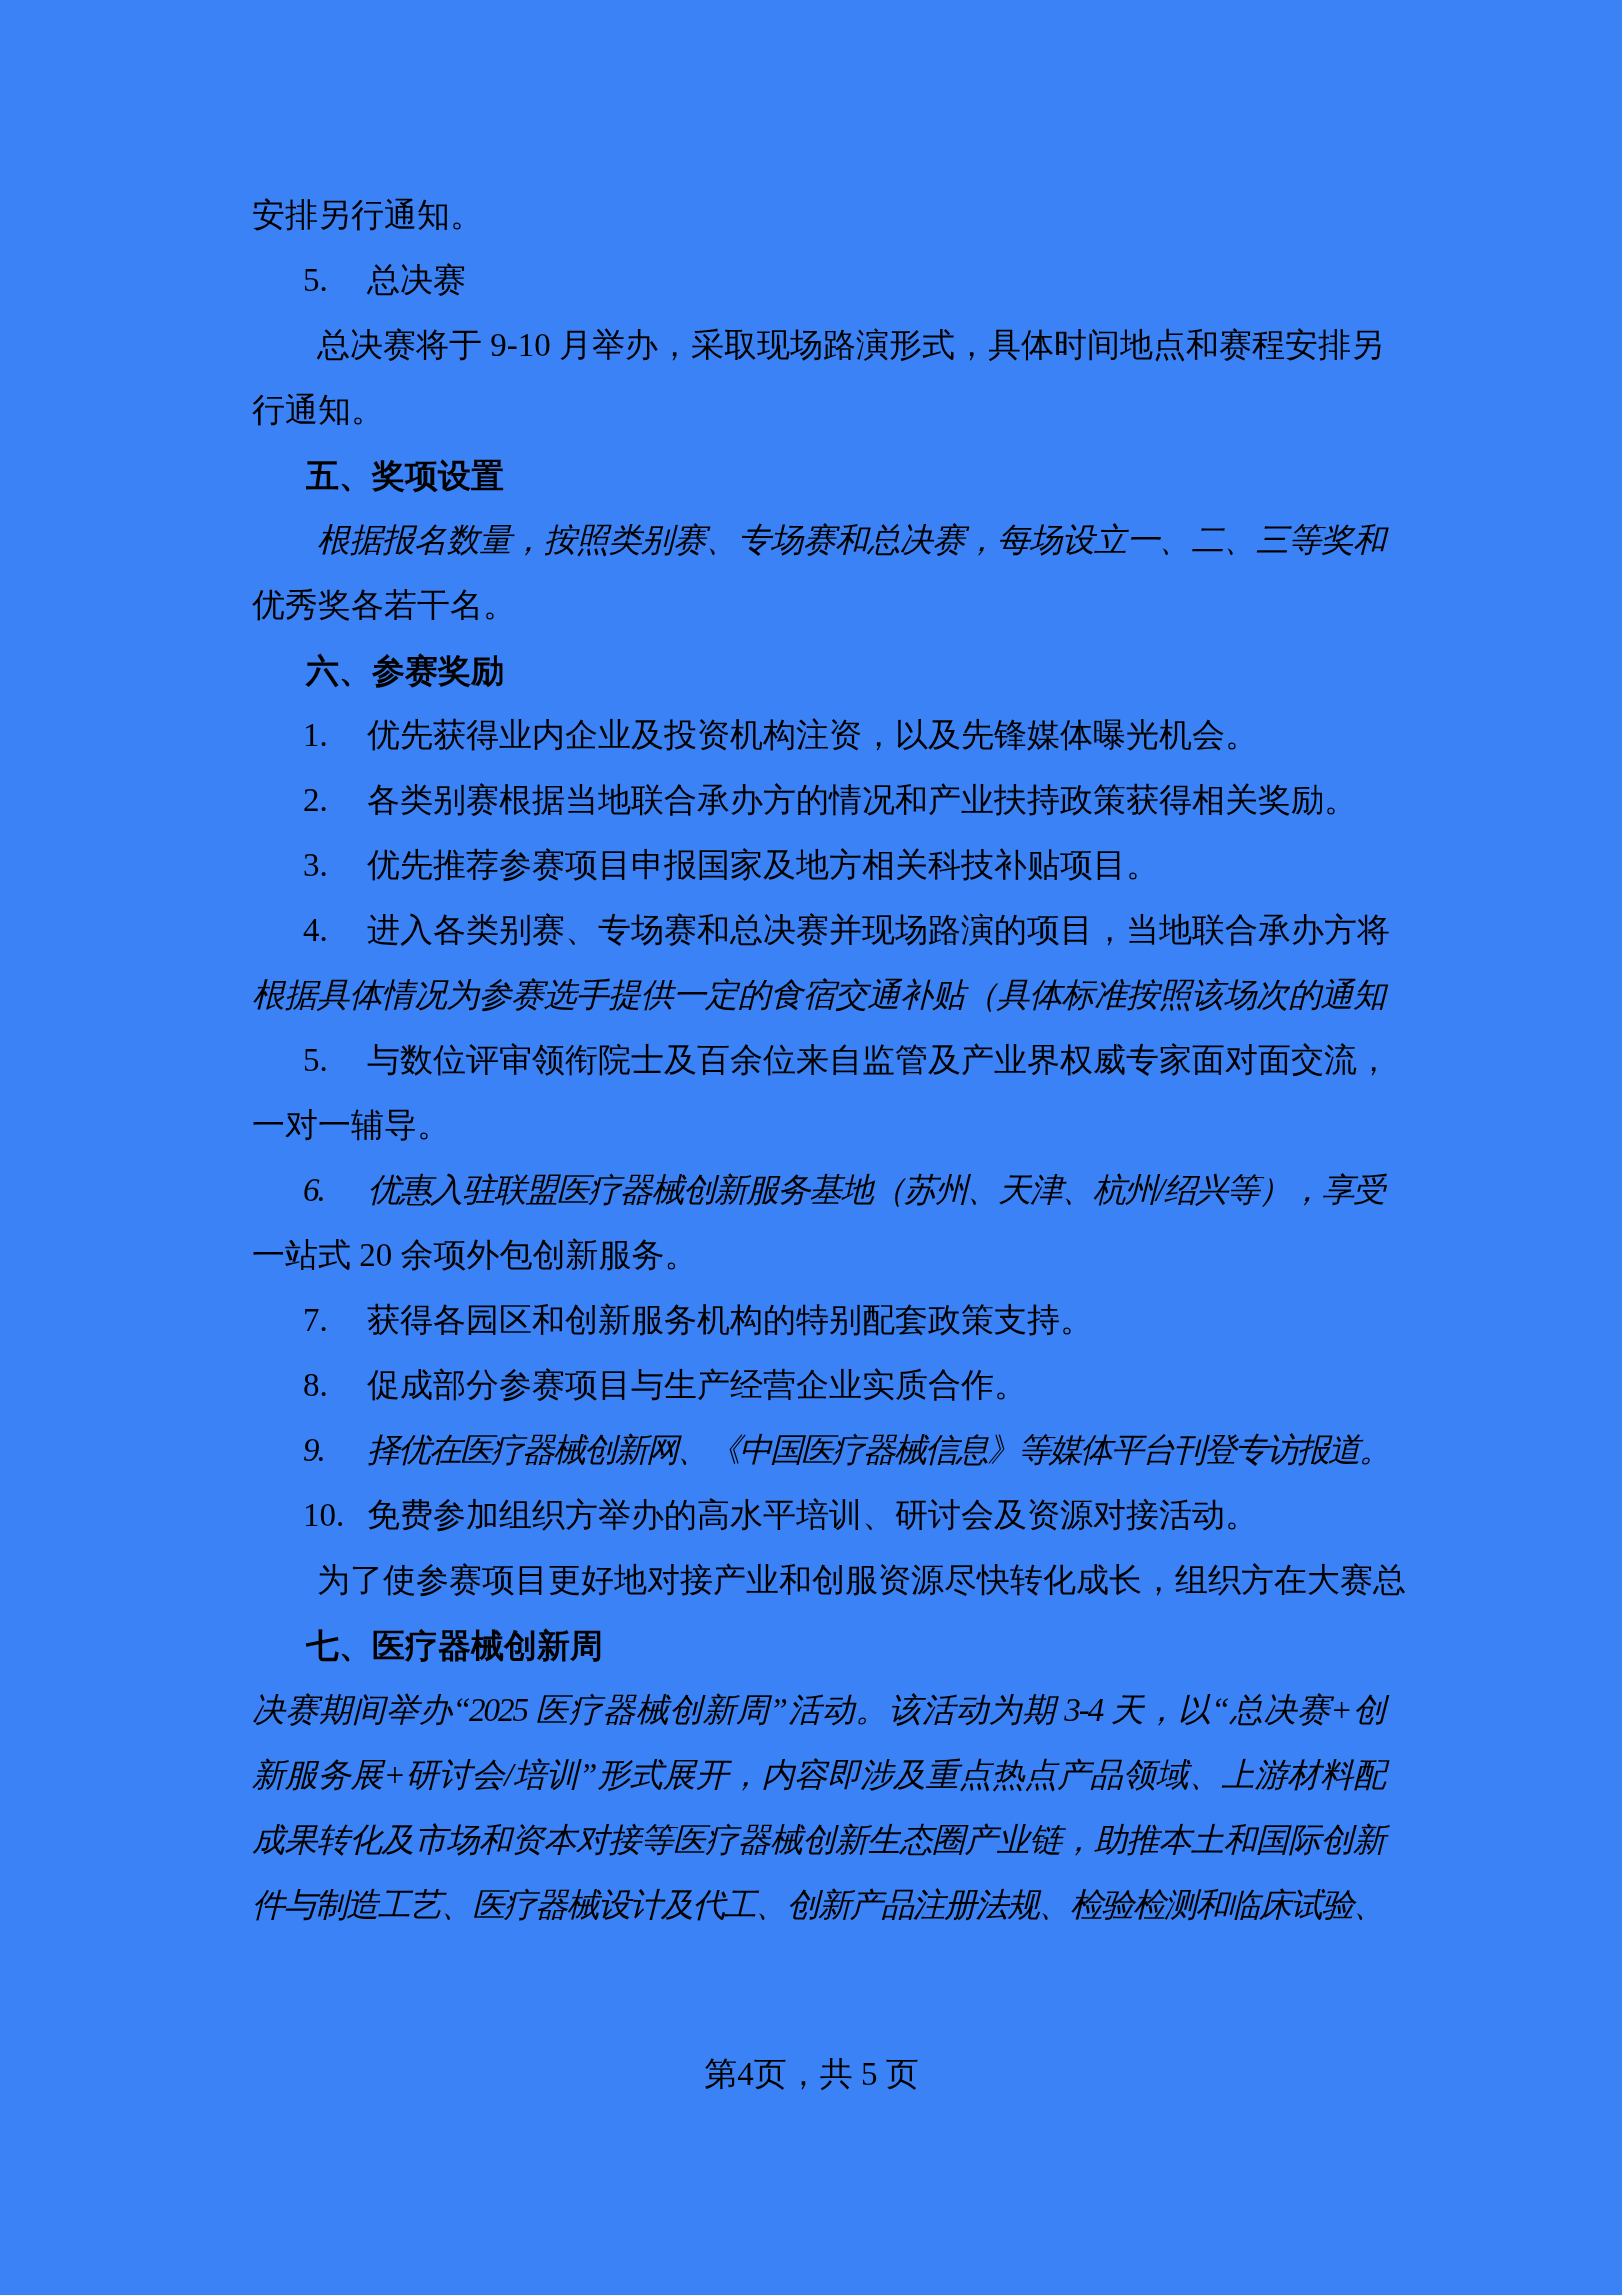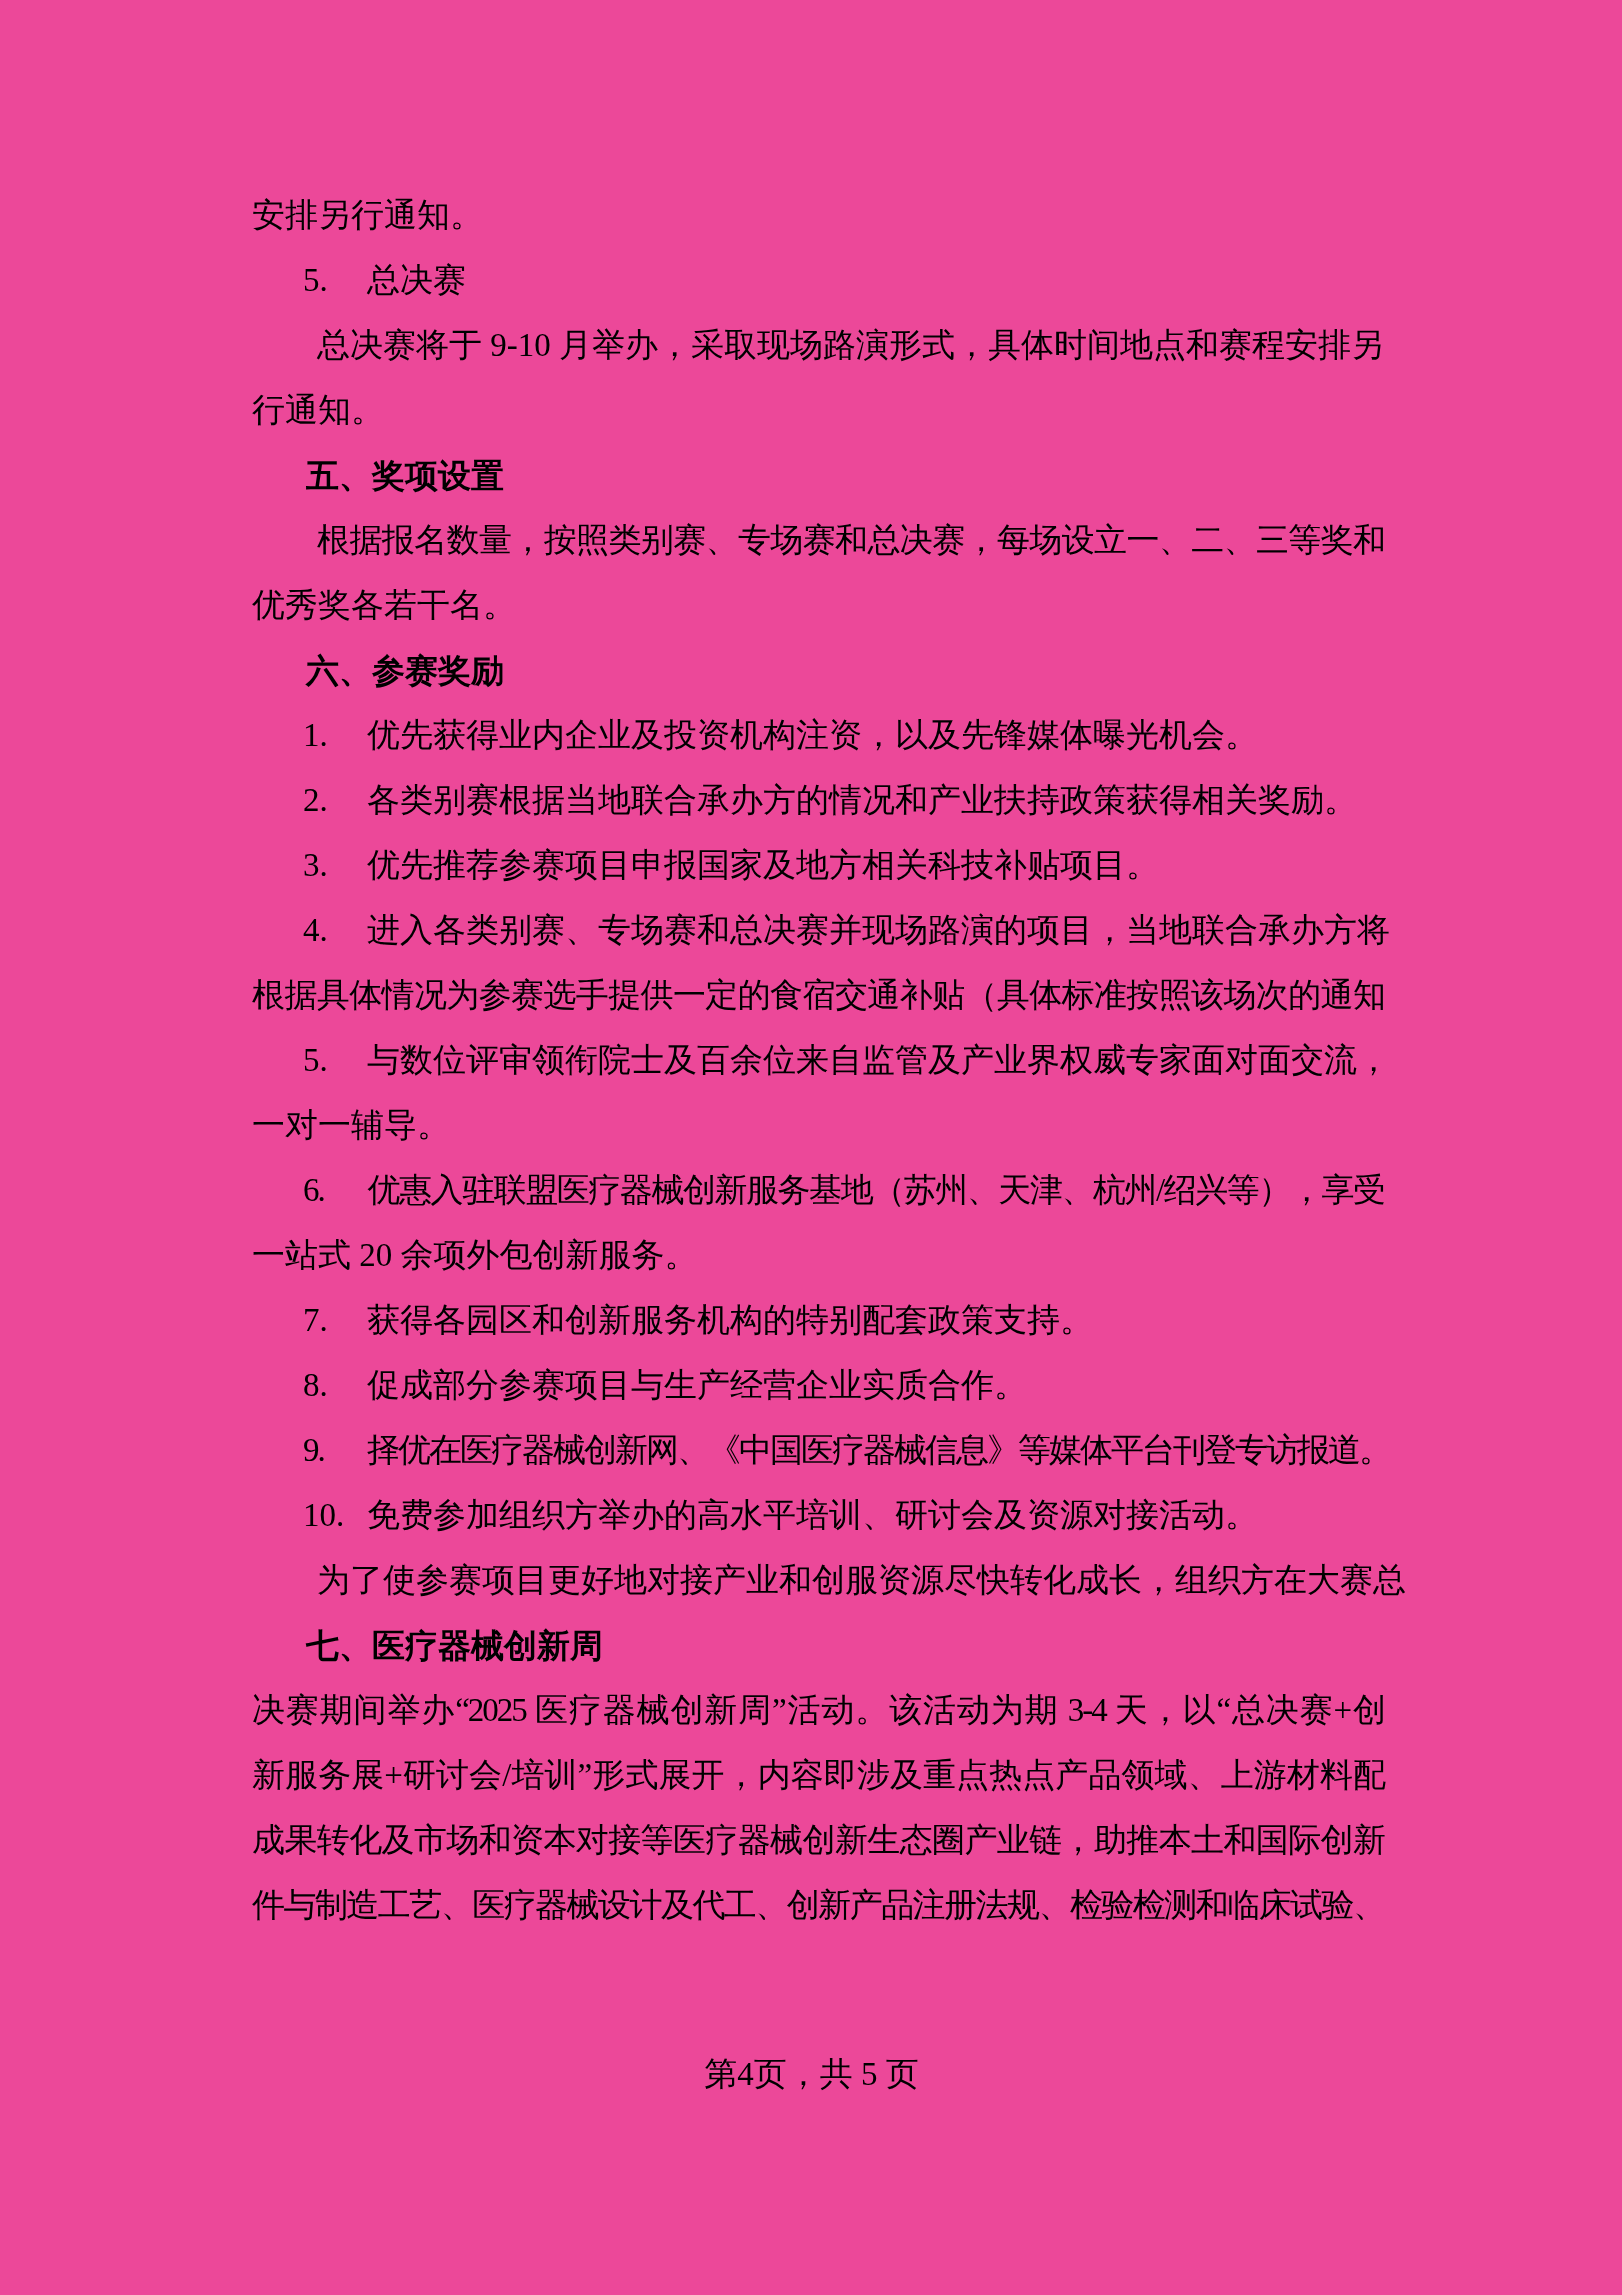--- a/index.html
+++ b/index.html
@@ -5,7 +5,7 @@
 <style>
   html,body{margin:0;padding:0;background:#888;}
   .page{
-    position:relative;width:1623px;height:2295px;background:#ec4899;
+    position:relative;width:1623px;height:2295px;background:#3b82f6;
     color:#000;overflow:hidden;
     font-family:"Liberation Serif", serif;
   }

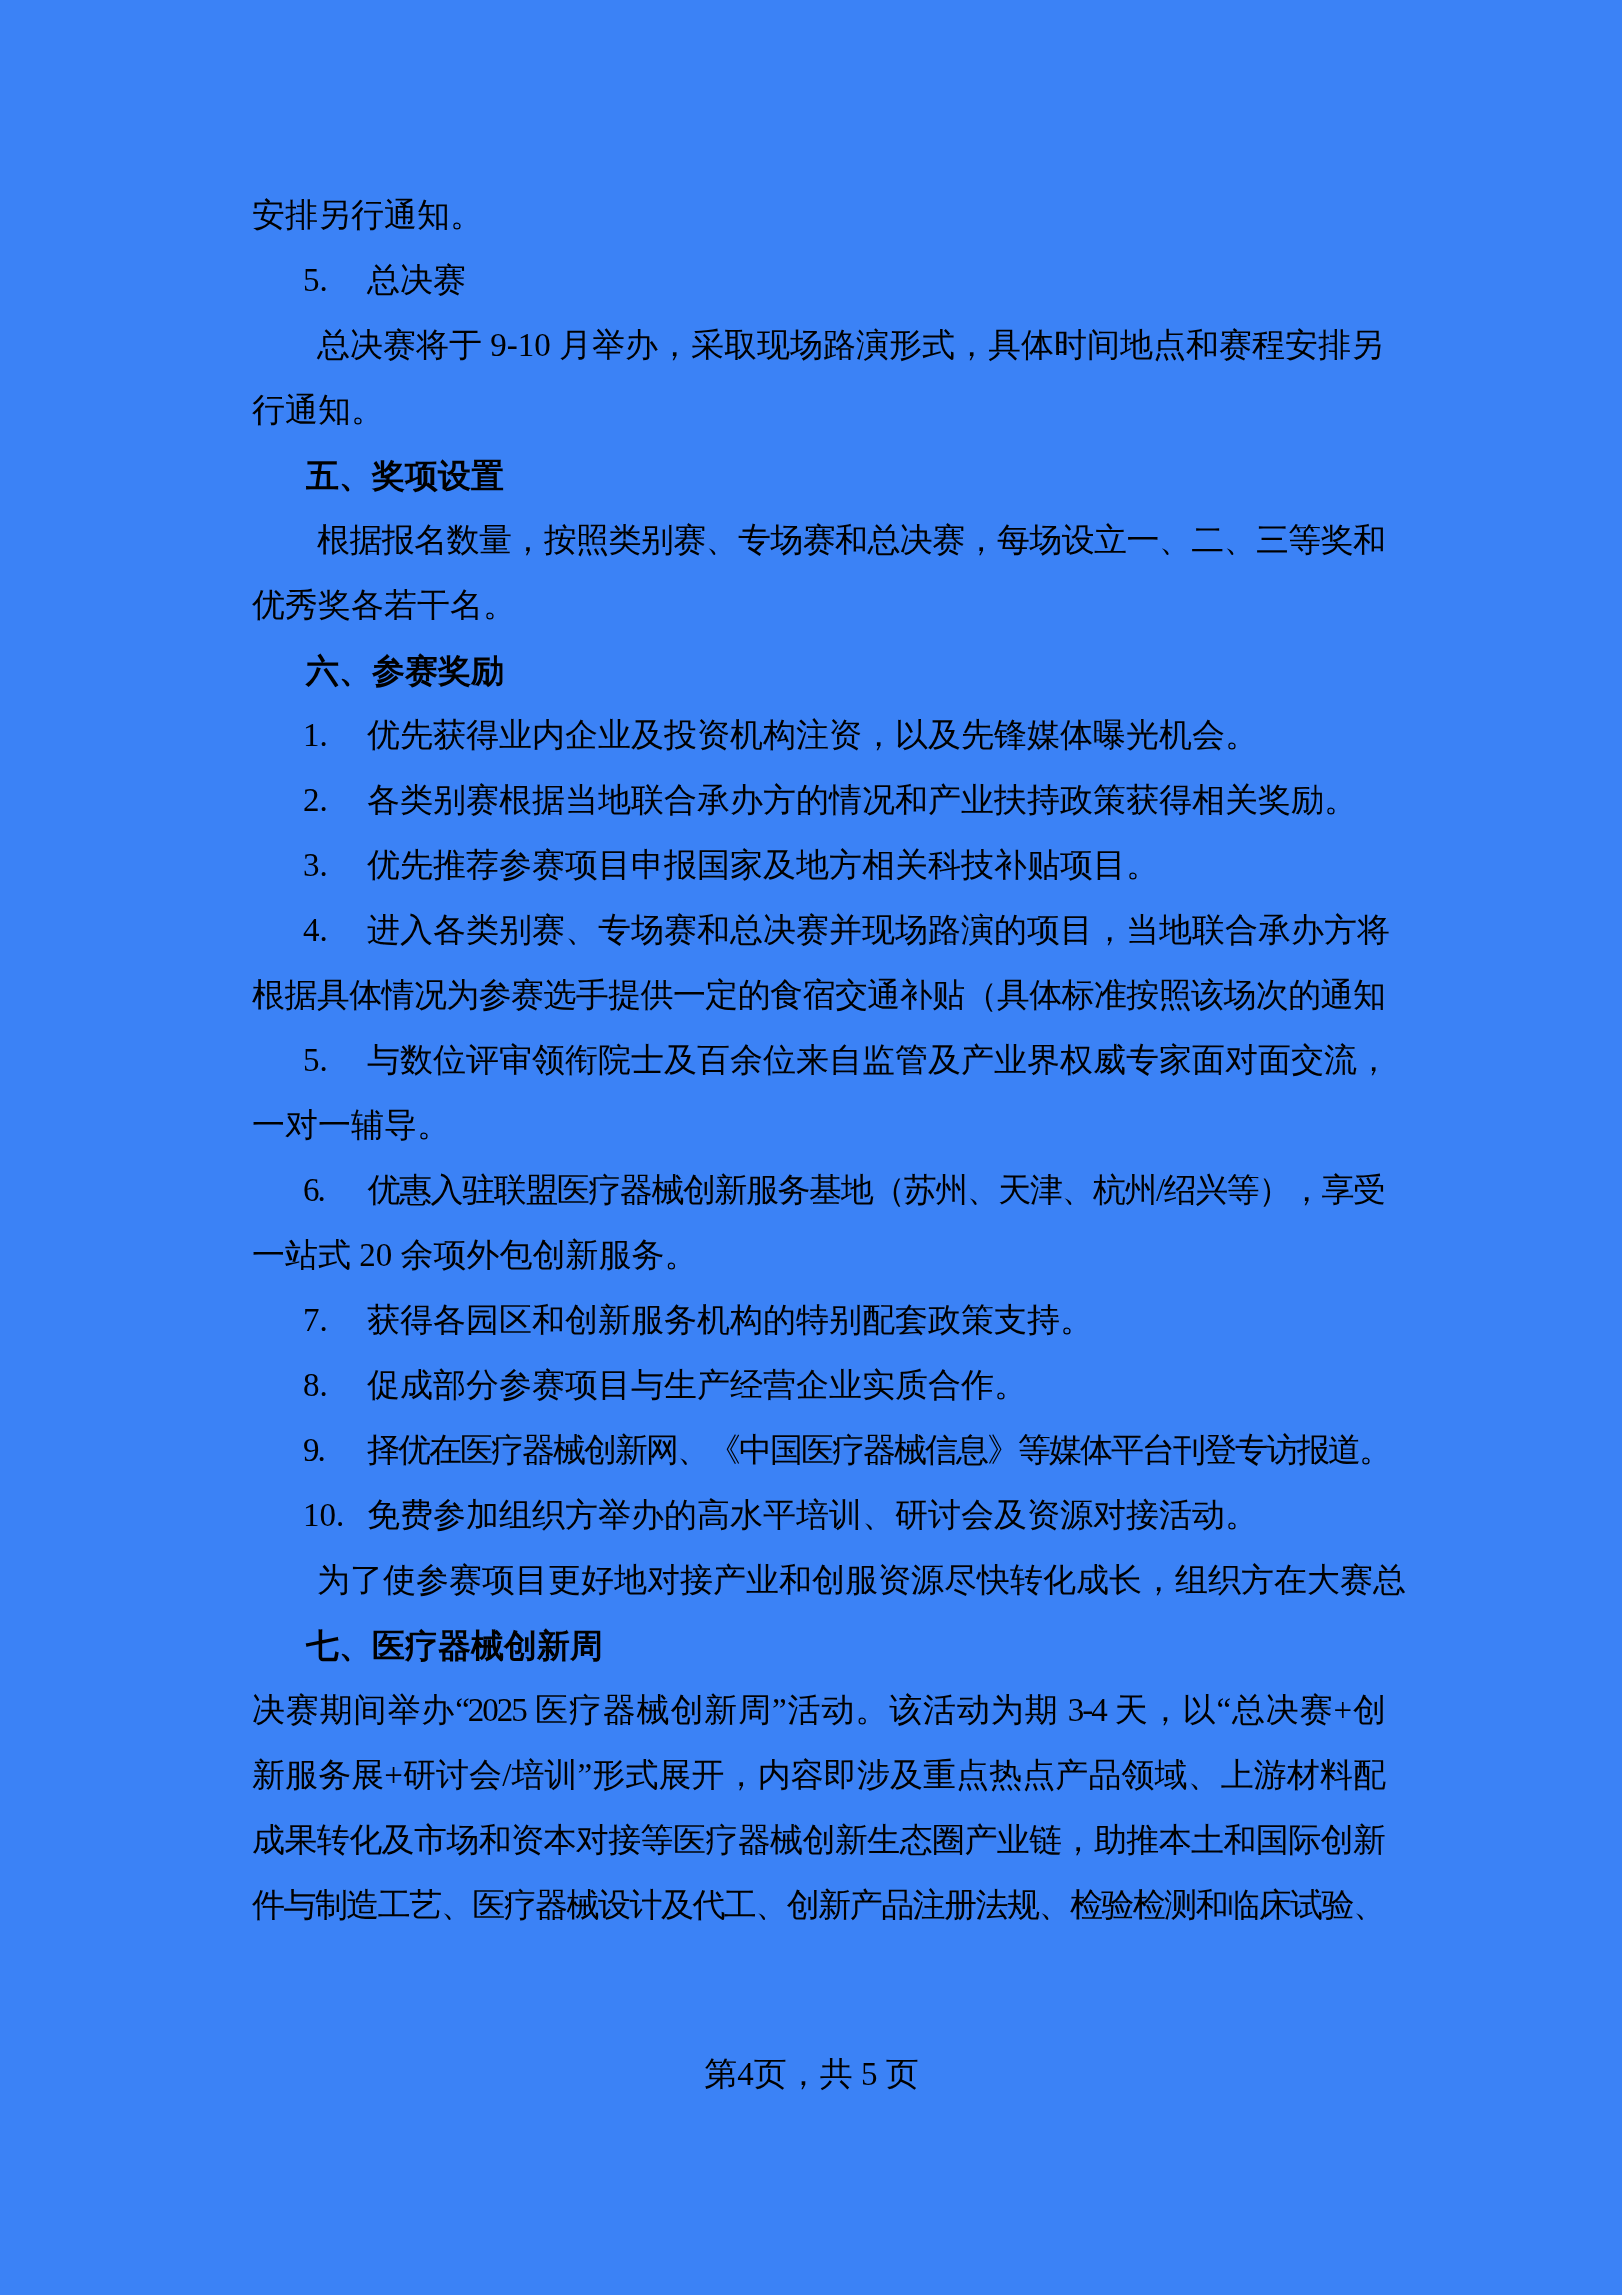--- a/index.html
+++ b/index.html
@@ -24,7 +24,7 @@
   .ind-list{padding-left:51px;}
   .ind-heading{padding-left:54px;}
   .justify{text-align:justify;text-align-last:justify;}
-  .tight{letter-spacing:-2px;}
+  .tight{letter-spacing:-2px;font-style:italic;}
   .num{display:inline-block;width:64px;}
   .footer{
     position:absolute;left:0;top:2055px;width:100%;height:39px;line-height:39px;

